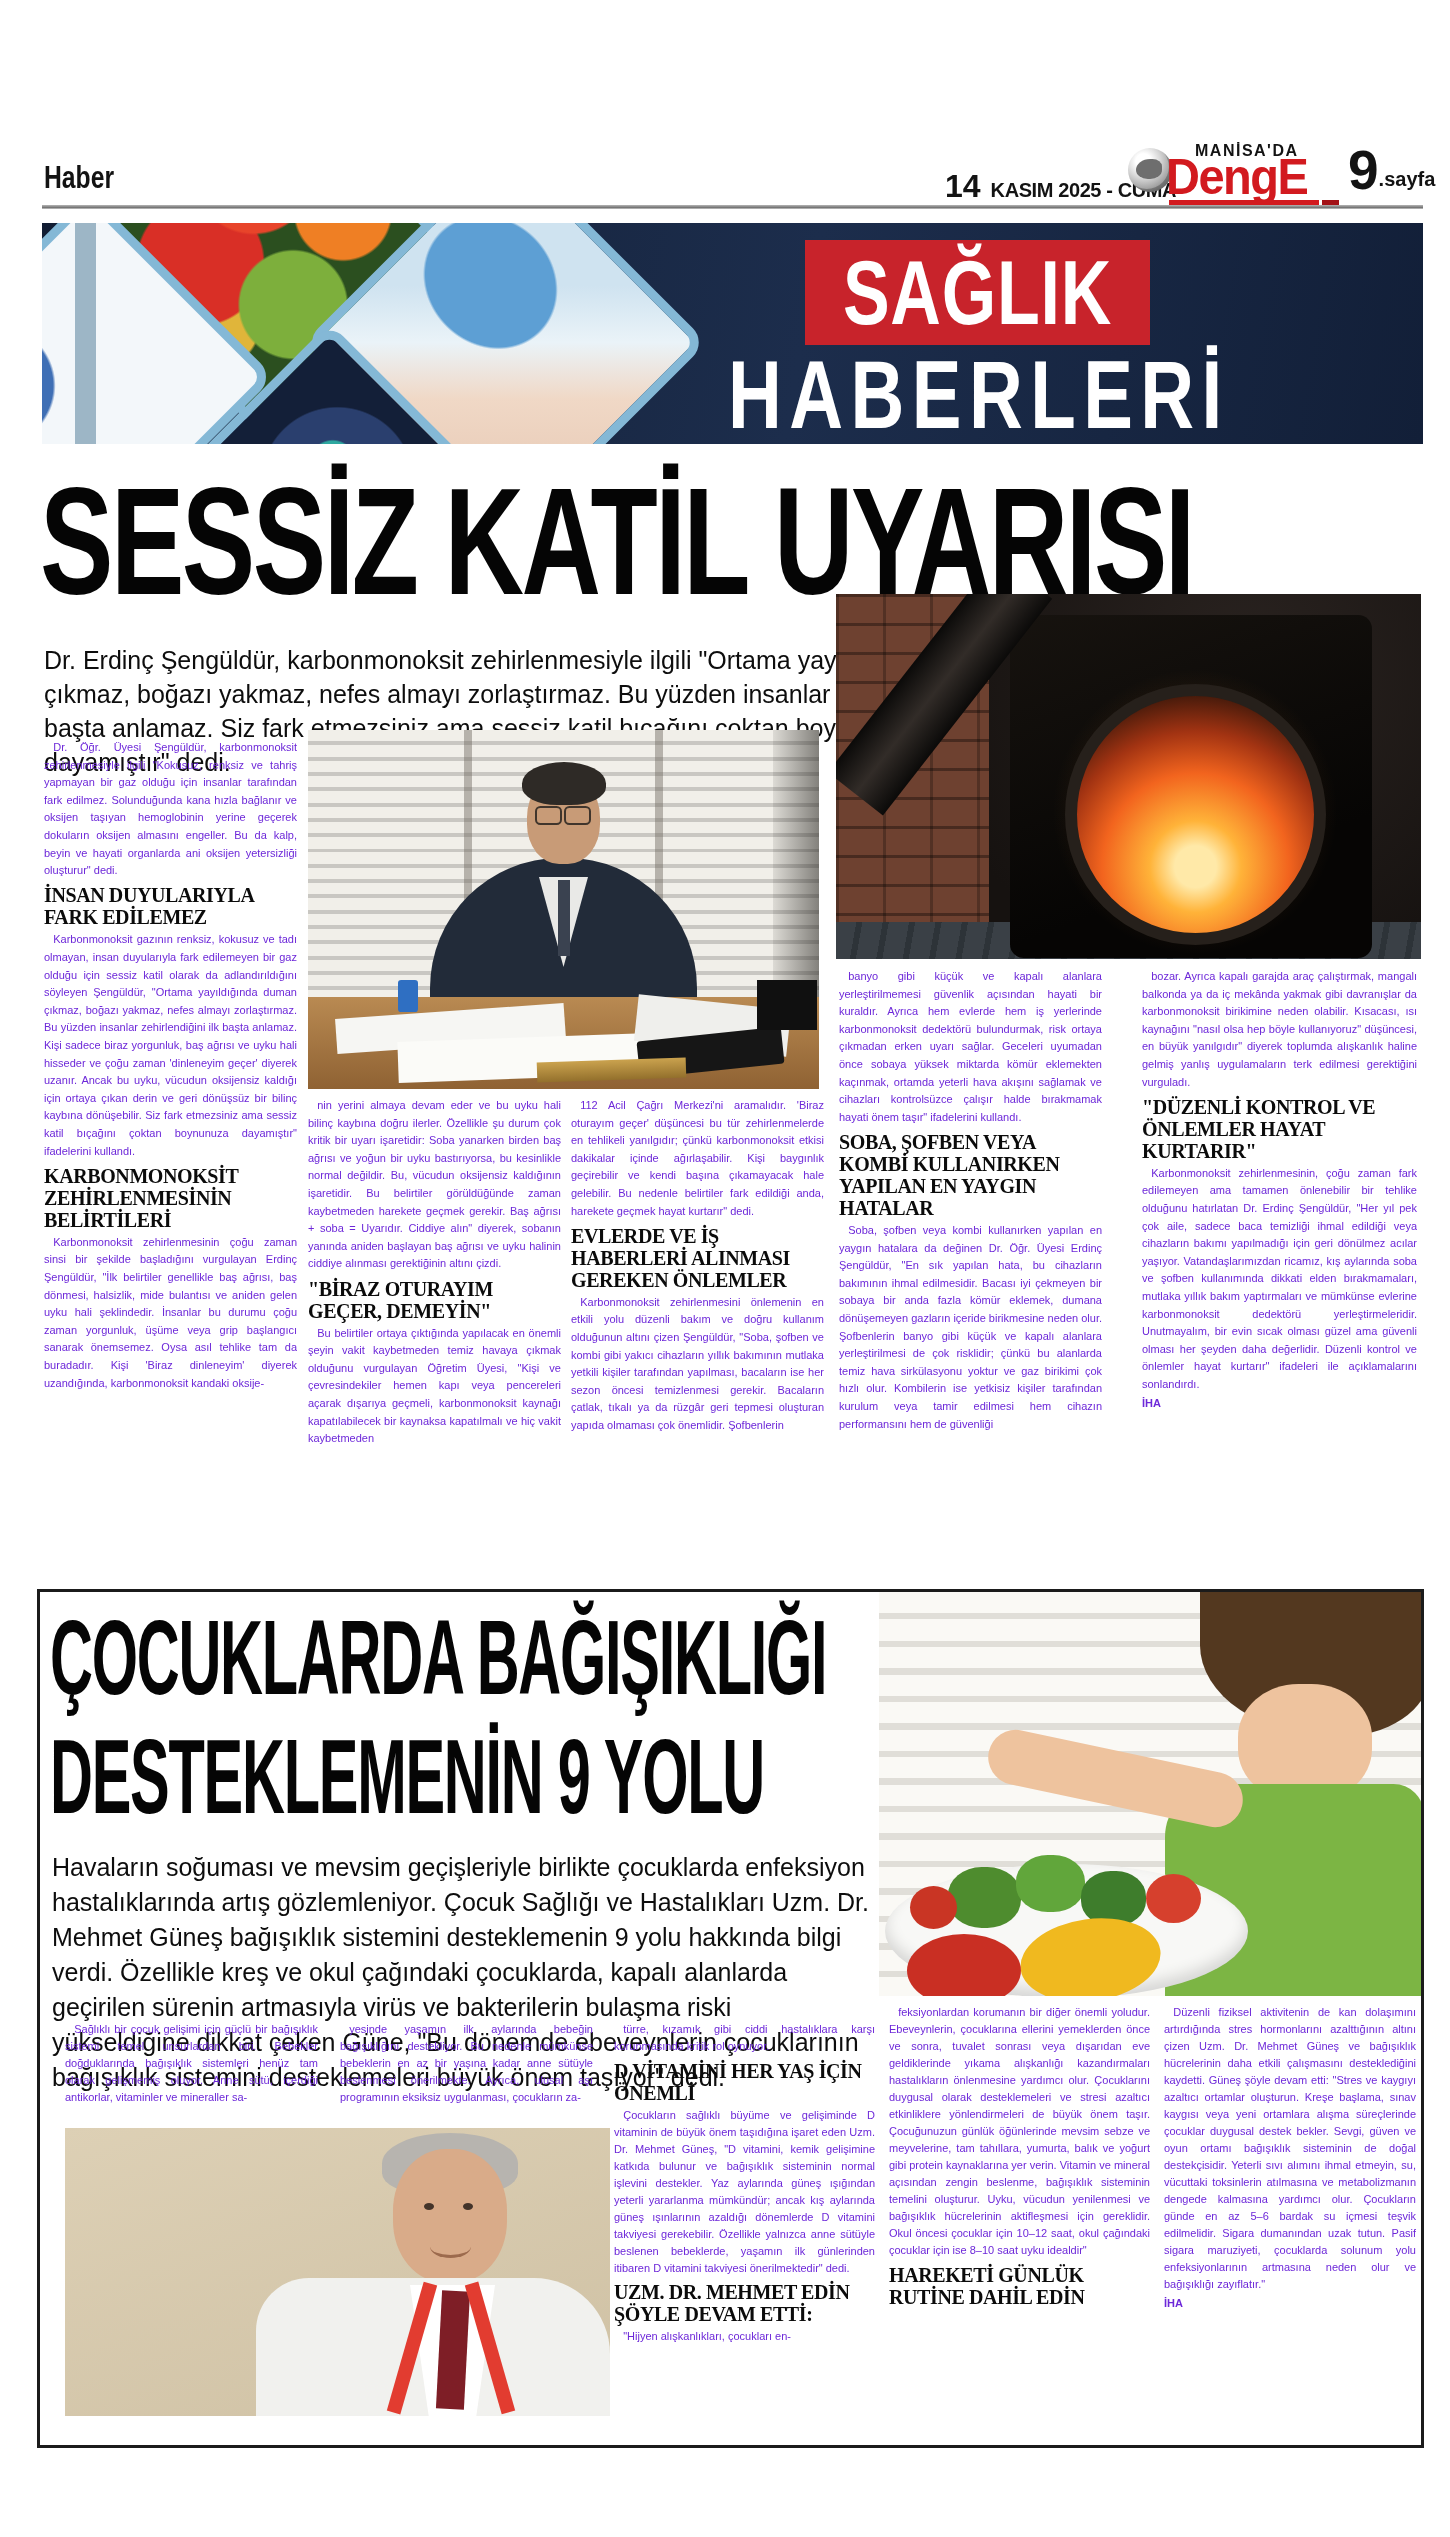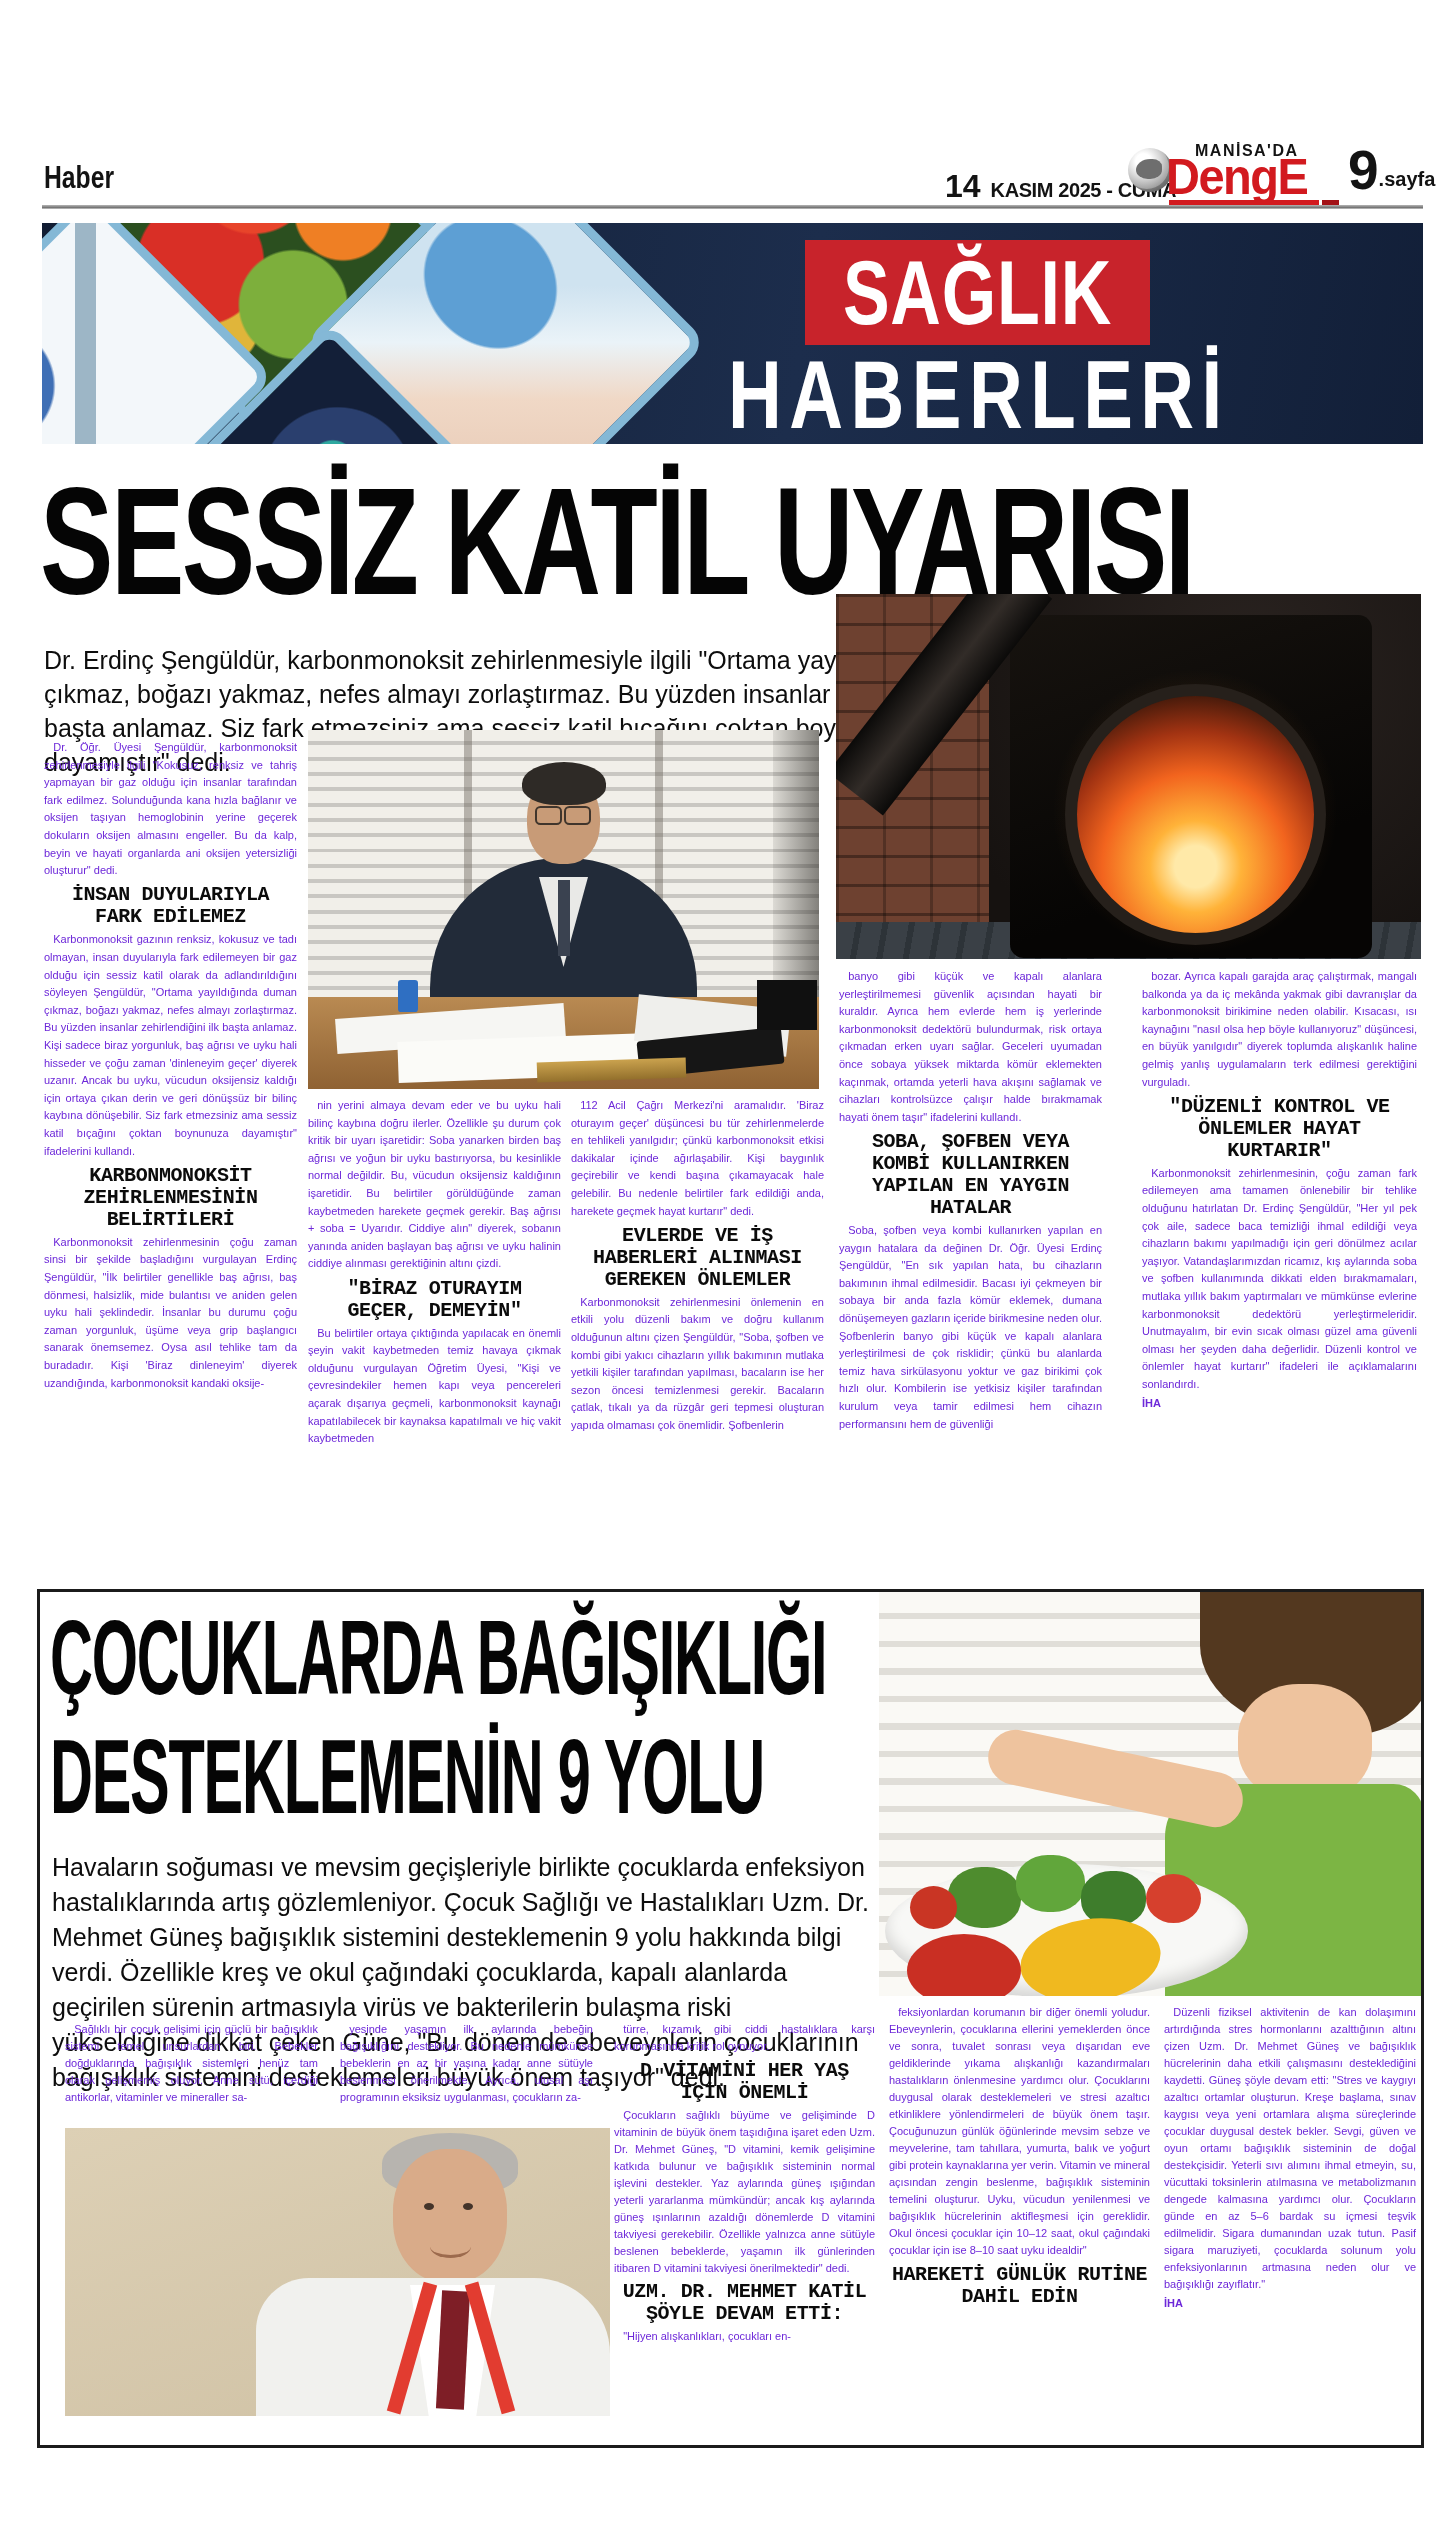--- a/index.html
+++ b/index.html
@@ -114,8 +114,8 @@
       text-align:justify;text-indent:9.2px;color:#6d28d9;}
   .a1col p{line-height:17.6px;}
   .a2col p{line-height:17px;}
-  .colhead{margin:4.6px 0 3.1px;font-family:Liberation Mono, monospace;font-weight:bold;
-      font-size:20px;line-height:22px;text-align:center;letter-spacing:-0.4px;color:#0b0b0b;}
+  .colhead{margin:4.6px 0 3.1px;font-family:Liberation Serif, serif;font-weight:bold;
+      font-size:20px;line-height:22px;letter-spacing:-0.4px;color:#0b0b0b;}
   .agency{text-indent:0 !important;font-weight:bold;}
 
   

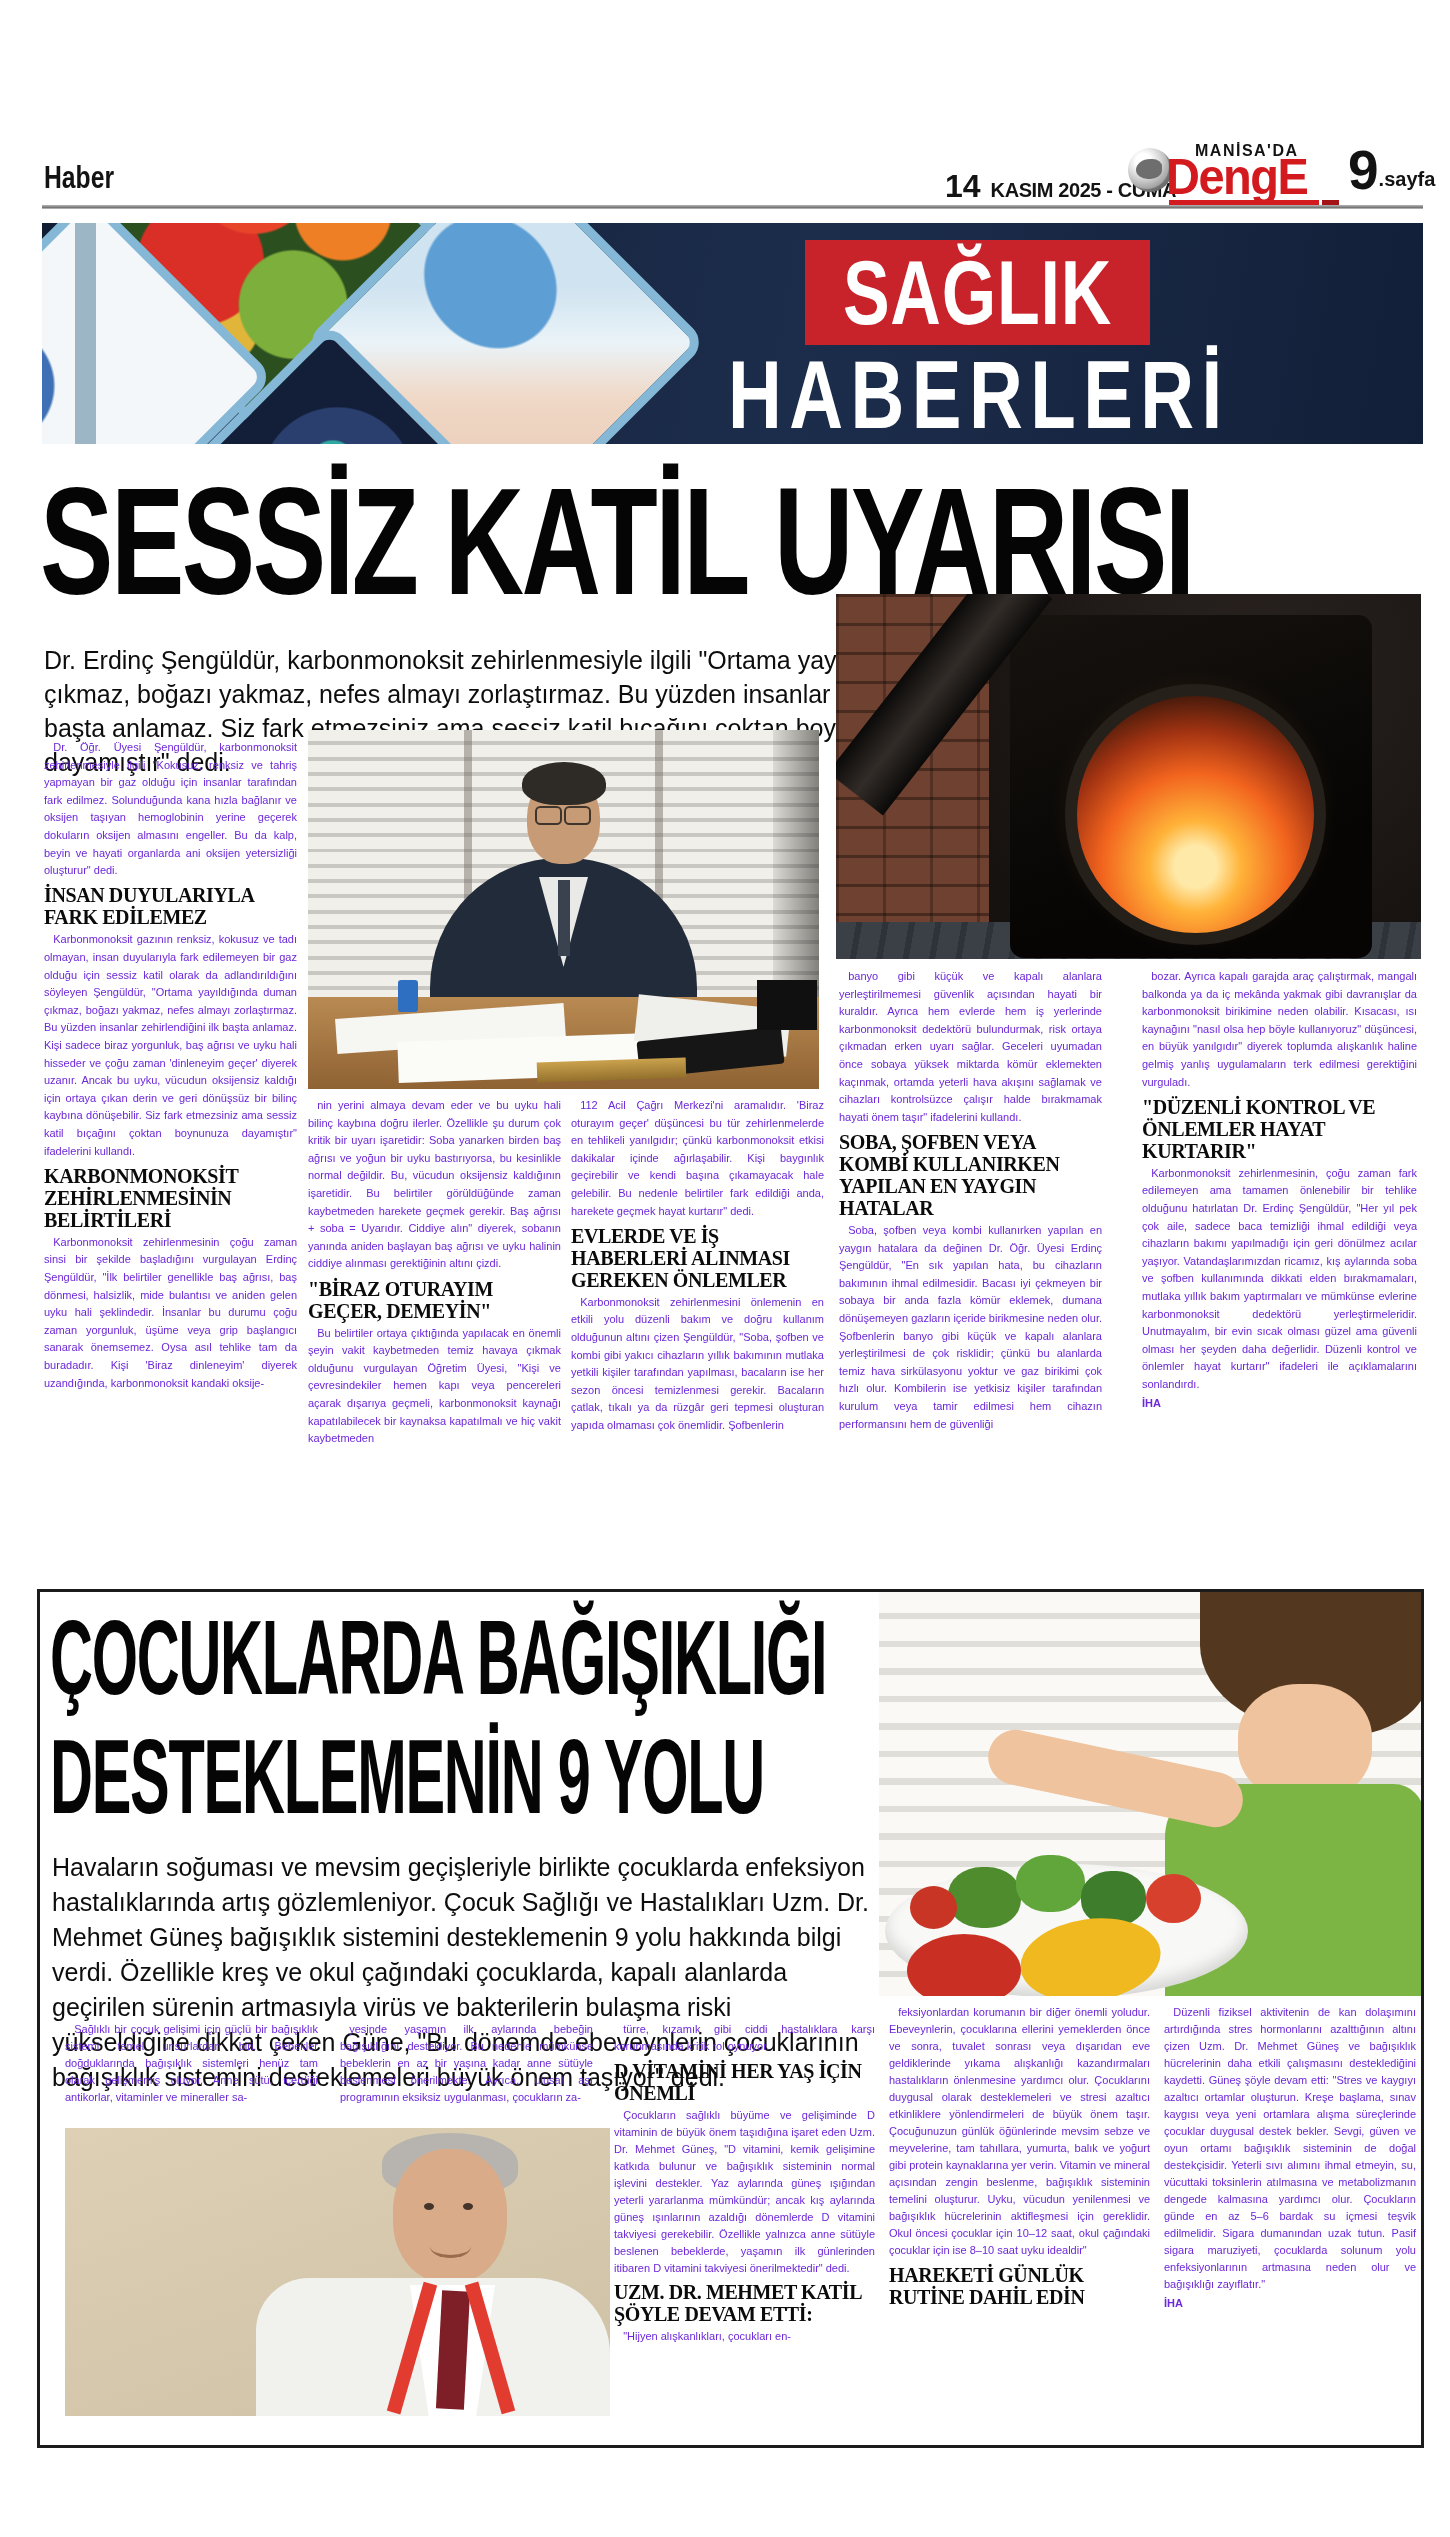--- a/index.html
+++ b/index.html
@@ -297,7 +297,7 @@
     <p>türre, kızamık gibi ciddi hastalıklara karşı korunmasında kritik rol oynuyor.</p>
     <h3 class="colhead">D VİTAMİNİ HER YAŞ İÇİN ÖNEMLİ</h3>
     <p>Çocukların sağlıklı büyüme ve gelişiminde D vitaminin de büyük önem taşıdığına işaret eden Uzm. Dr. Mehmet Güneş, "D vitamini, kemik gelişimine katkıda bulunur ve bağışıklık sisteminin normal işlevini destekler. Yaz aylarında güneş ışığından yeterli yararlanma mümkündür; ancak kış aylarında güneş ışınlarının azaldığı dönemlerde D vitamini takviyesi gerekebilir. Özellikle yalnızca anne sütüyle beslenen bebeklerde, yaşamın ilk günlerinden itibaren D vitamini takviyesi önerilmektedir" dedi.</p>
-    <h3 class="colhead">UZM. DR. MEHMET KATİL ŞÖYLE DEVAM ETTİ:</h3>
+    <h3 class="colhead">UZM. DR. MEHMET EDİN ŞÖYLE DEVAM ETTİ:</h3>
     <p>"Hijyen alışkanlıkları, çocukları en-</p>
   </div>
   <div class="a2col" style="left:889px;top:2004px;width:261px;height:438px;">

